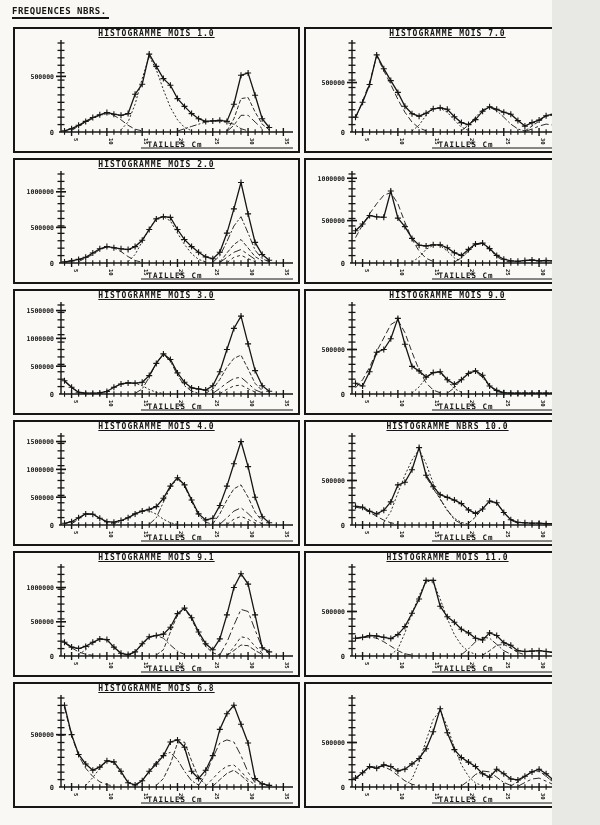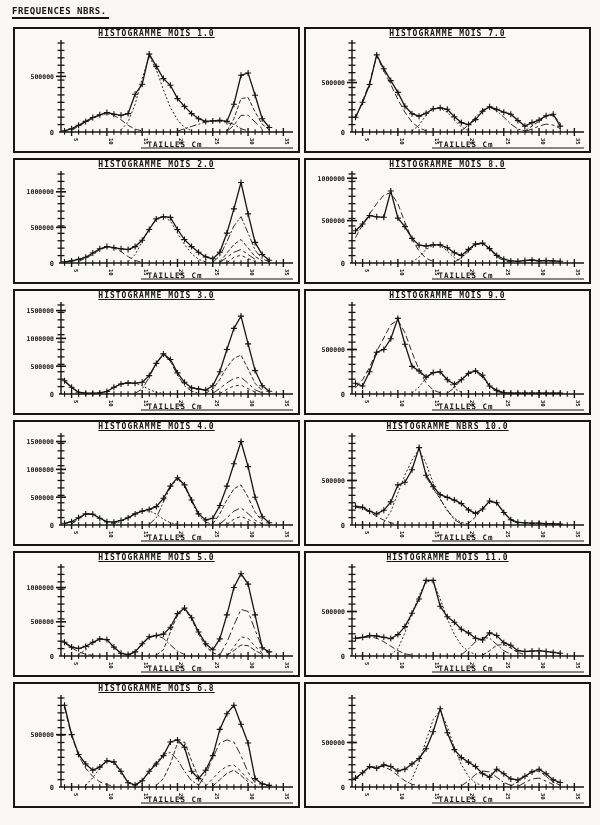--- a/index.html
+++ b/index.html
@@ -5,7 +5,7 @@
   html,body{margin:0;padding:0;background:#e8e8e4;}
   .page{
     position:relative;
-    width:600px;height:825px;
+    width:552px;height:825px;
     background:#f9f8f4;
     font-family:"DejaVu Sans Mono", monospace;
     color:#151515;

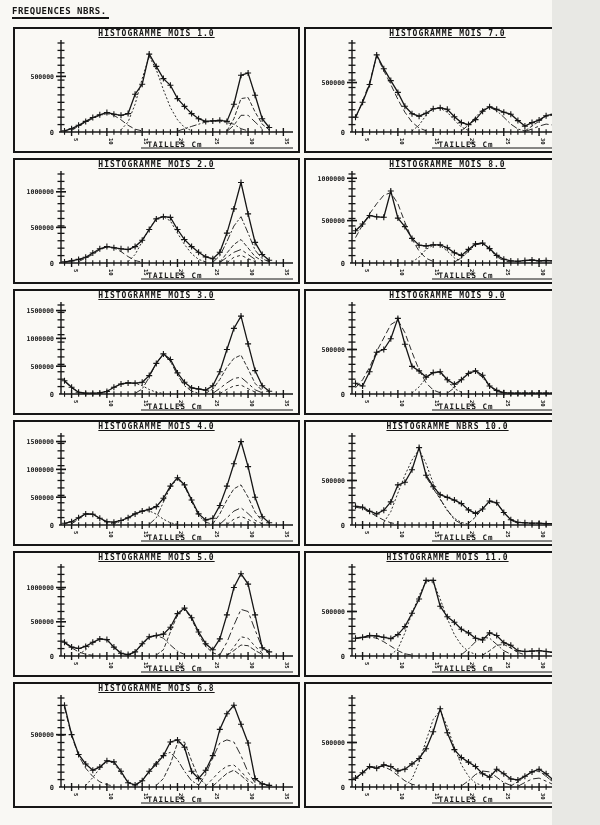--- a/index.html
+++ b/index.html
@@ -269,7 +269,6 @@
         </svg>
       </div>
       <div class="chart-box">
-        <div class="chart-title">HISTOGRAMME MOIS 8.0</div>
         <svg width="281" height="111" viewBox="0 0 281 111" class="chart-svg">
           <line x1="46" y1="2" x2="46" y2="94" stroke="#151515" stroke-width="1.4"></line>
           <line x1="44" y1="94" x2="278" y2="94" stroke="#151515" stroke-width="1.4"></line>

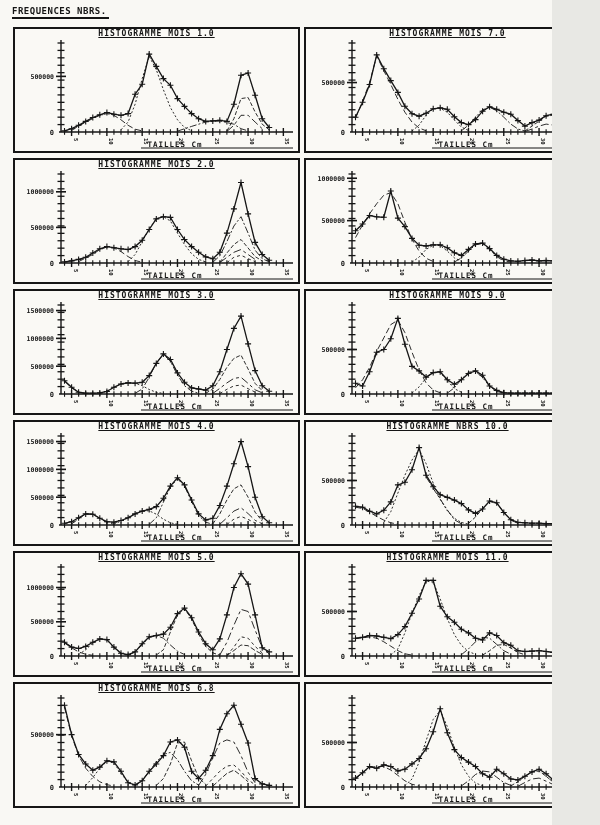--- a/index.html
+++ b/index.html
@@ -625,7 +625,7 @@
         </svg>
       </div>
       <div class="chart-box">
-        <div class="chart-title">HISTOGRAMME MOIS 5.0</div>
+        <div class="chart-title">HISTOGRAMME MOIS 9.1</div>
         <svg width="281" height="111" viewBox="0 0 281 111" class="chart-svg">
           <line x1="46" y1="2" x2="46" y2="94" stroke="#151515" stroke-width="1.4"></line>
           <line x1="44" y1="94" x2="278" y2="94" stroke="#151515" stroke-width="1.4"></line>

